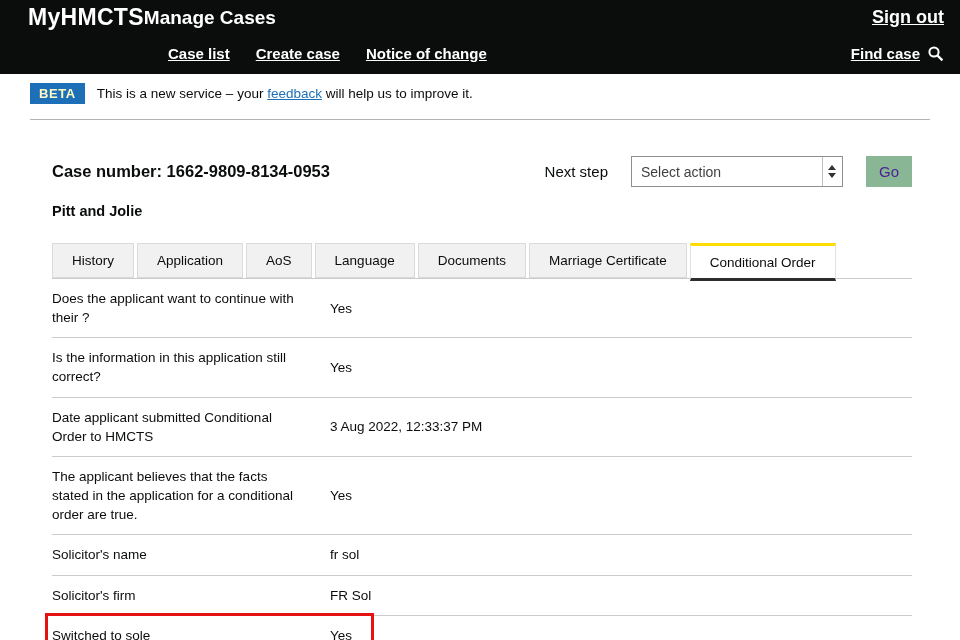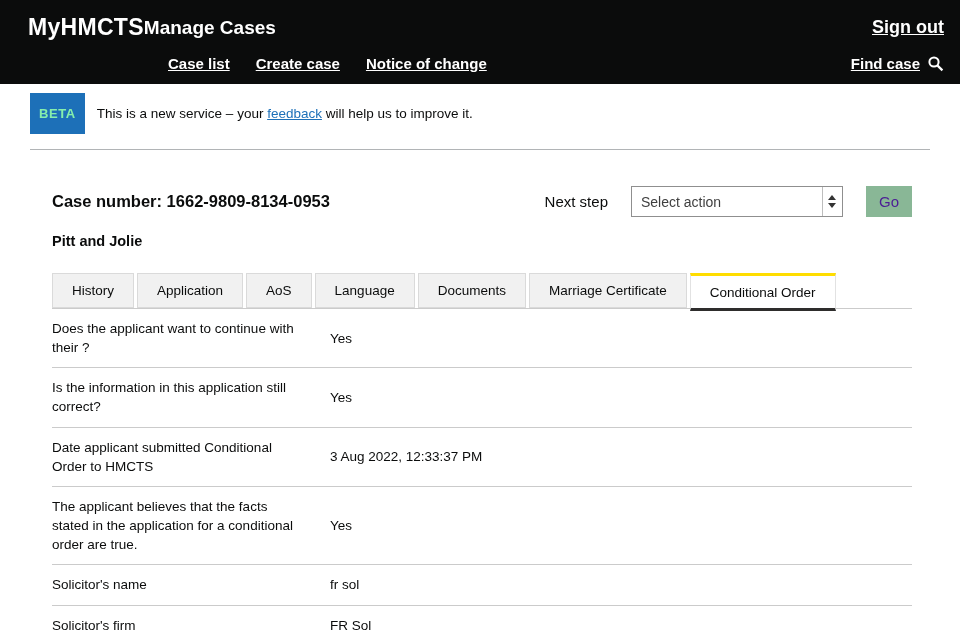--- a/index.html
+++ b/index.html
@@ -15,7 +15,7 @@
   .app-header {
     background: #0b0c0c;
     color: #ffffff;
-    padding: 14px 16px 12px 28px;
+    padding: 4px 16px 12px 28px;
   }
   .header-top {
     display: flex;

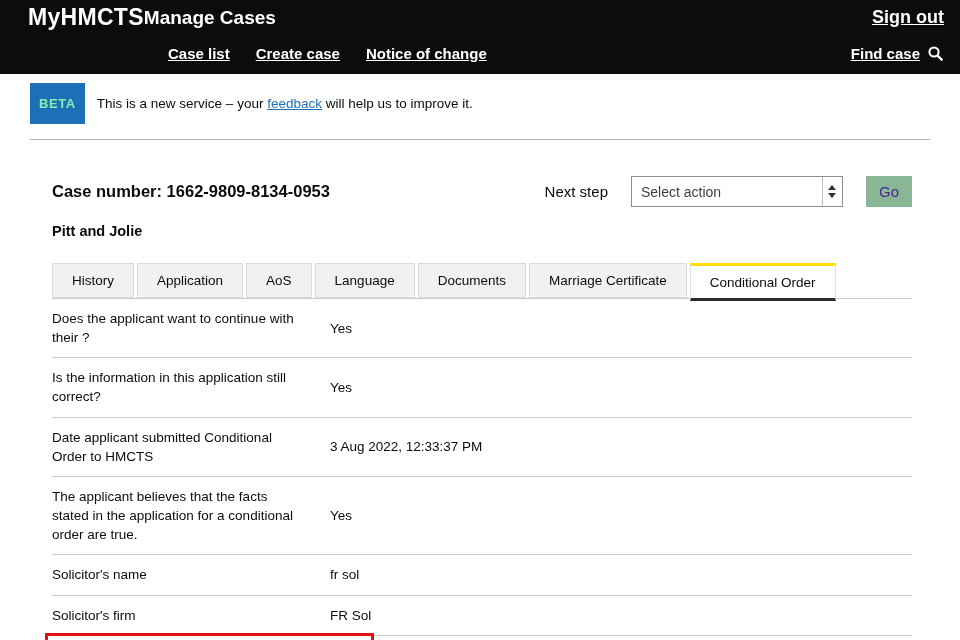--- a/index.html
+++ b/index.html
@@ -70,11 +70,11 @@
   }
   .beta-badge {
     background: #1d70b8;
-    color: #86efac;
+    color: #fef9c3;
     font-size: 13px;
     font-weight: bold;
     letter-spacing: 0.6px;
-    padding: 13px 9px;
+    padding: 3px 9px;
   }
   .beta-text { font-size: 13.5px; }
   .beta-text a {

